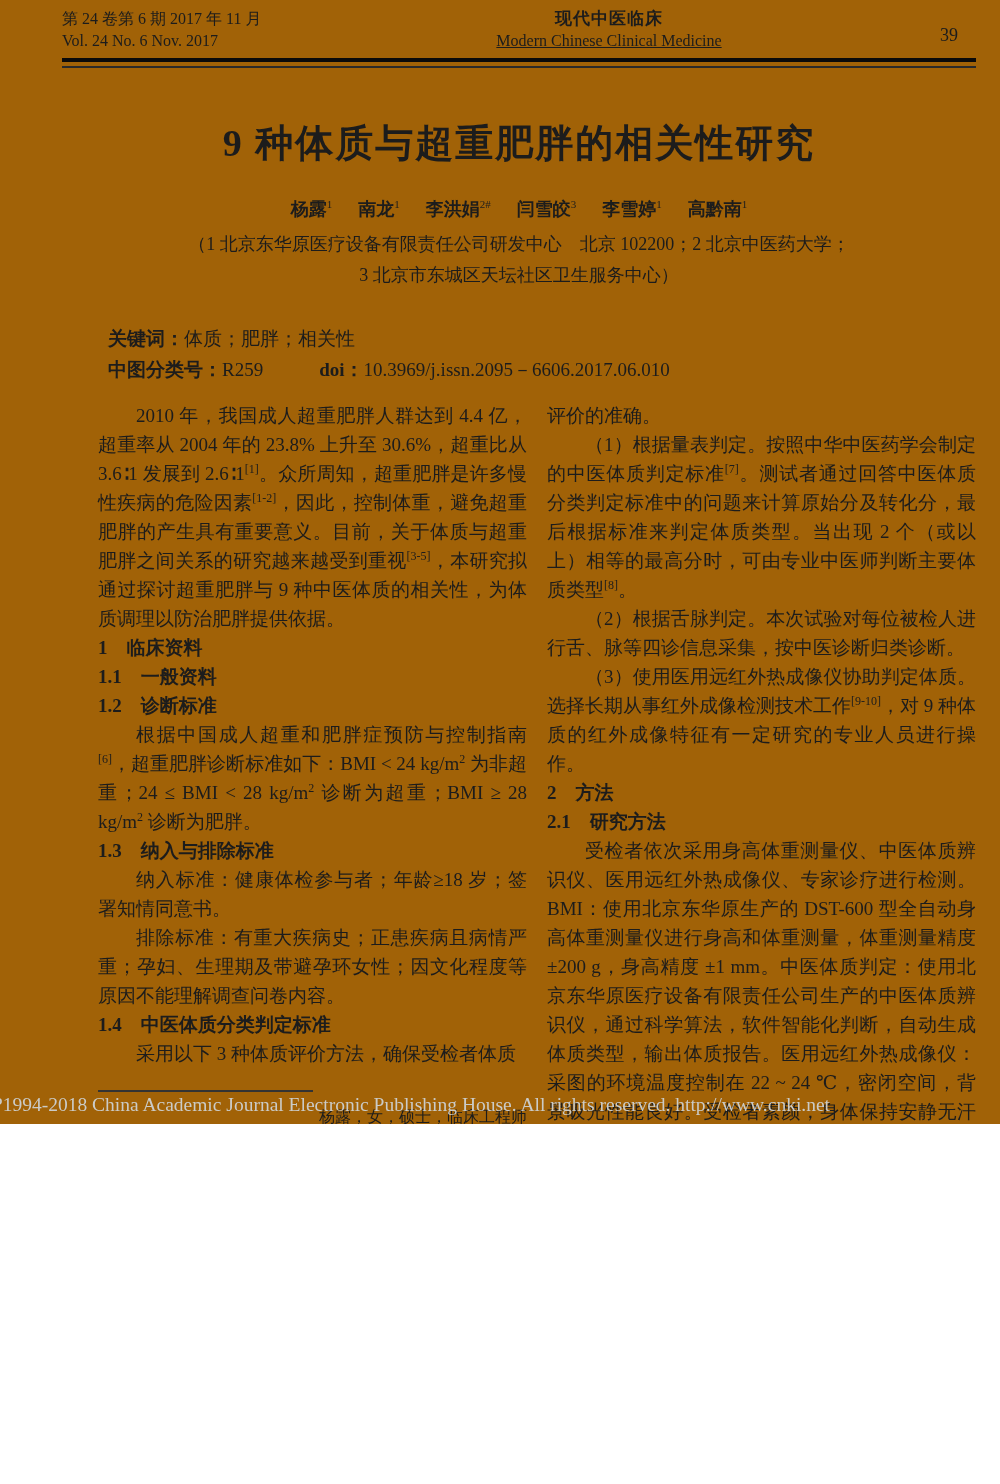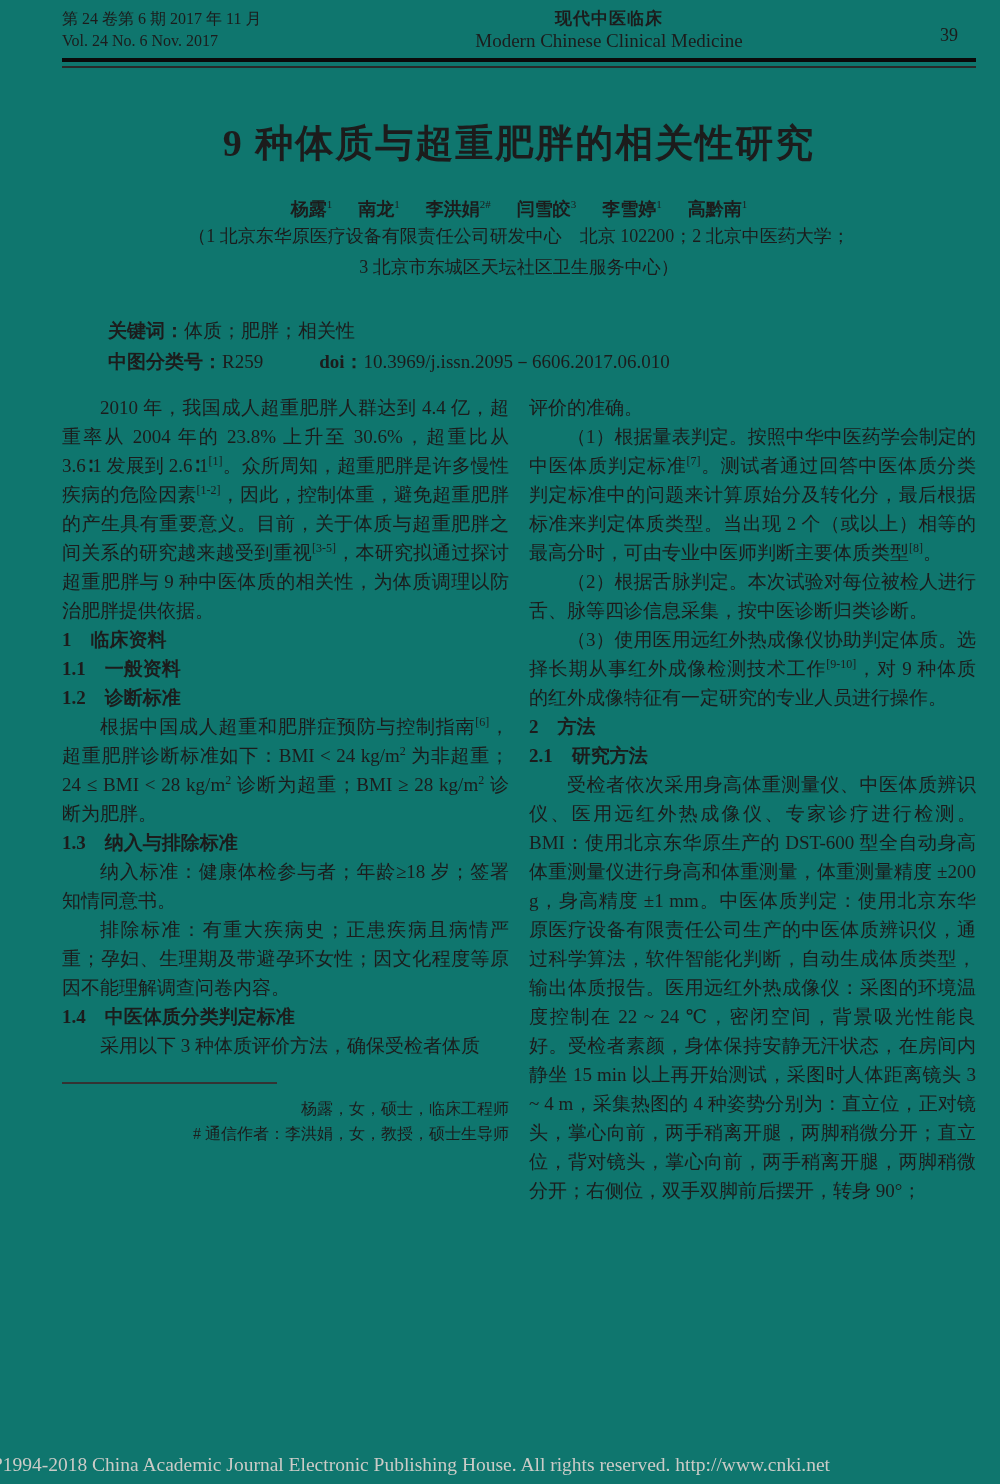--- a/index.html
+++ b/index.html
@@ -5,8 +5,8 @@
   html,body{margin:0;padding:0;background:#ffffff;}
   .page{
     position:relative;
-    width:1000px;height:1484px;
-    background:#0f766e;
+    width:1000px;height:1124px;
+    background:#a16207;
     color:#1c1c1c;
     font-family:"Liberation Serif","DejaVu Serif",serif;
     overflow:hidden;

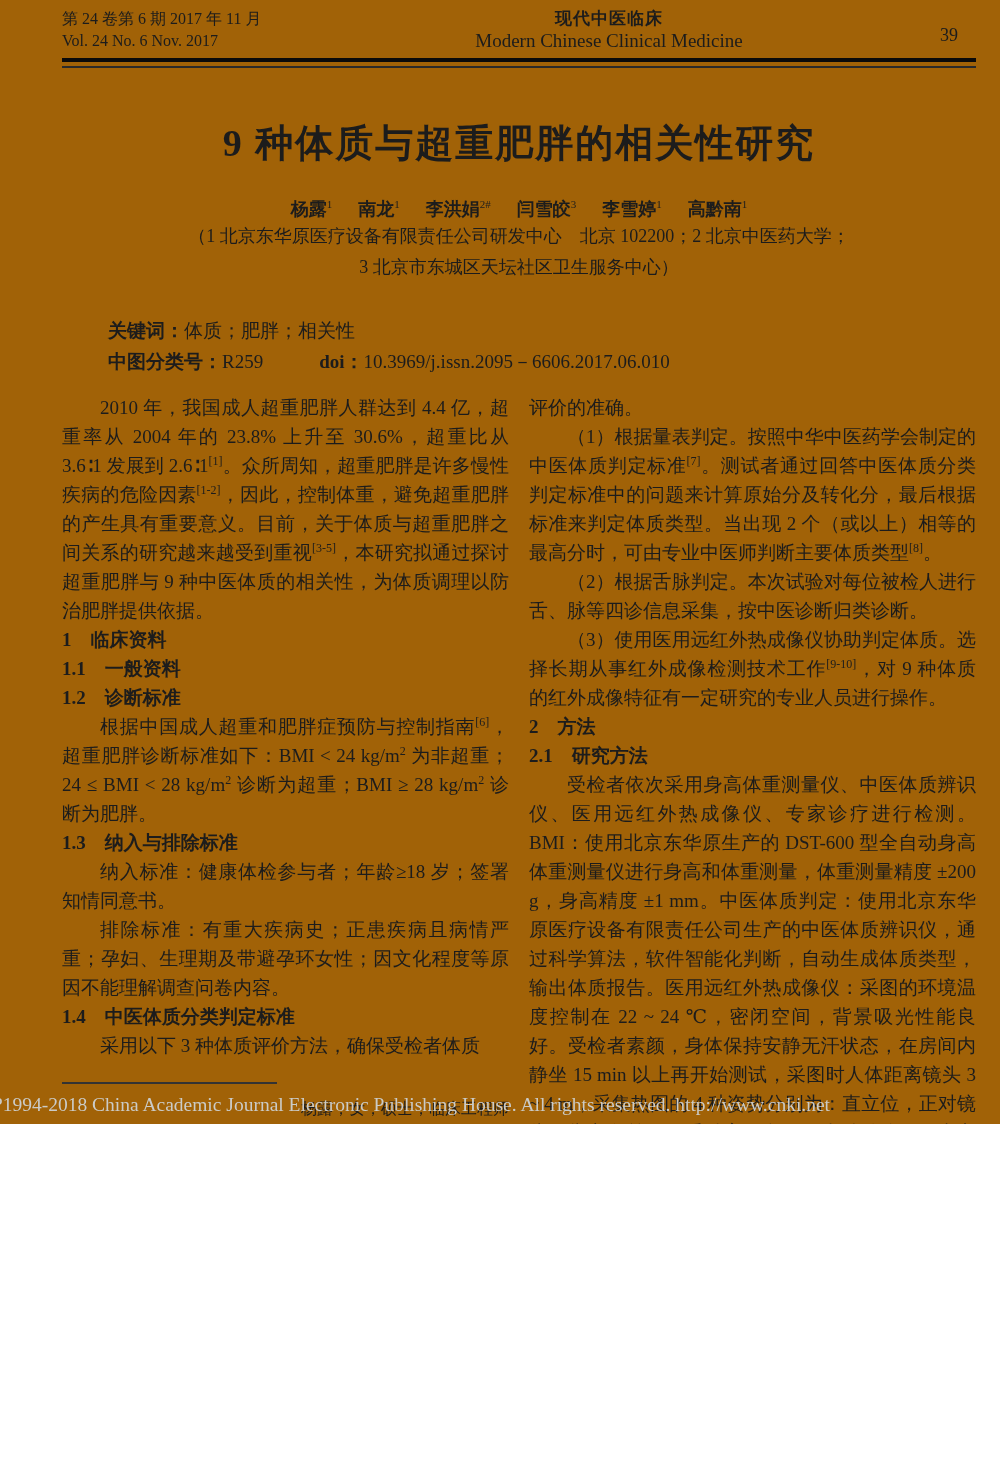--- a/index.html
+++ b/index.html
@@ -18,7 +18,7 @@
   .hdr-center{flex:1;text-align:center;}
   .hdr-right{width:120px;text-align:right;font-size:18px;padding-top:16px;padding-right:18px;box-sizing:border-box;}
   .hdr-cn{font-size:17px;font-weight:bold;letter-spacing:1px;}
-  .hdr-en{font-size:19px;}
+  .hdr-en{font-size:16px;text-decoration:underline;}
   .rule{margin-top:6px;height:4px;border-top:4px solid #0a0a0a;border-bottom:2px solid #2a2a2a;}
   
   .title{margin-top:50px;text-align:center;font-size:38px;font-weight:bold;letter-spacing:2px;}

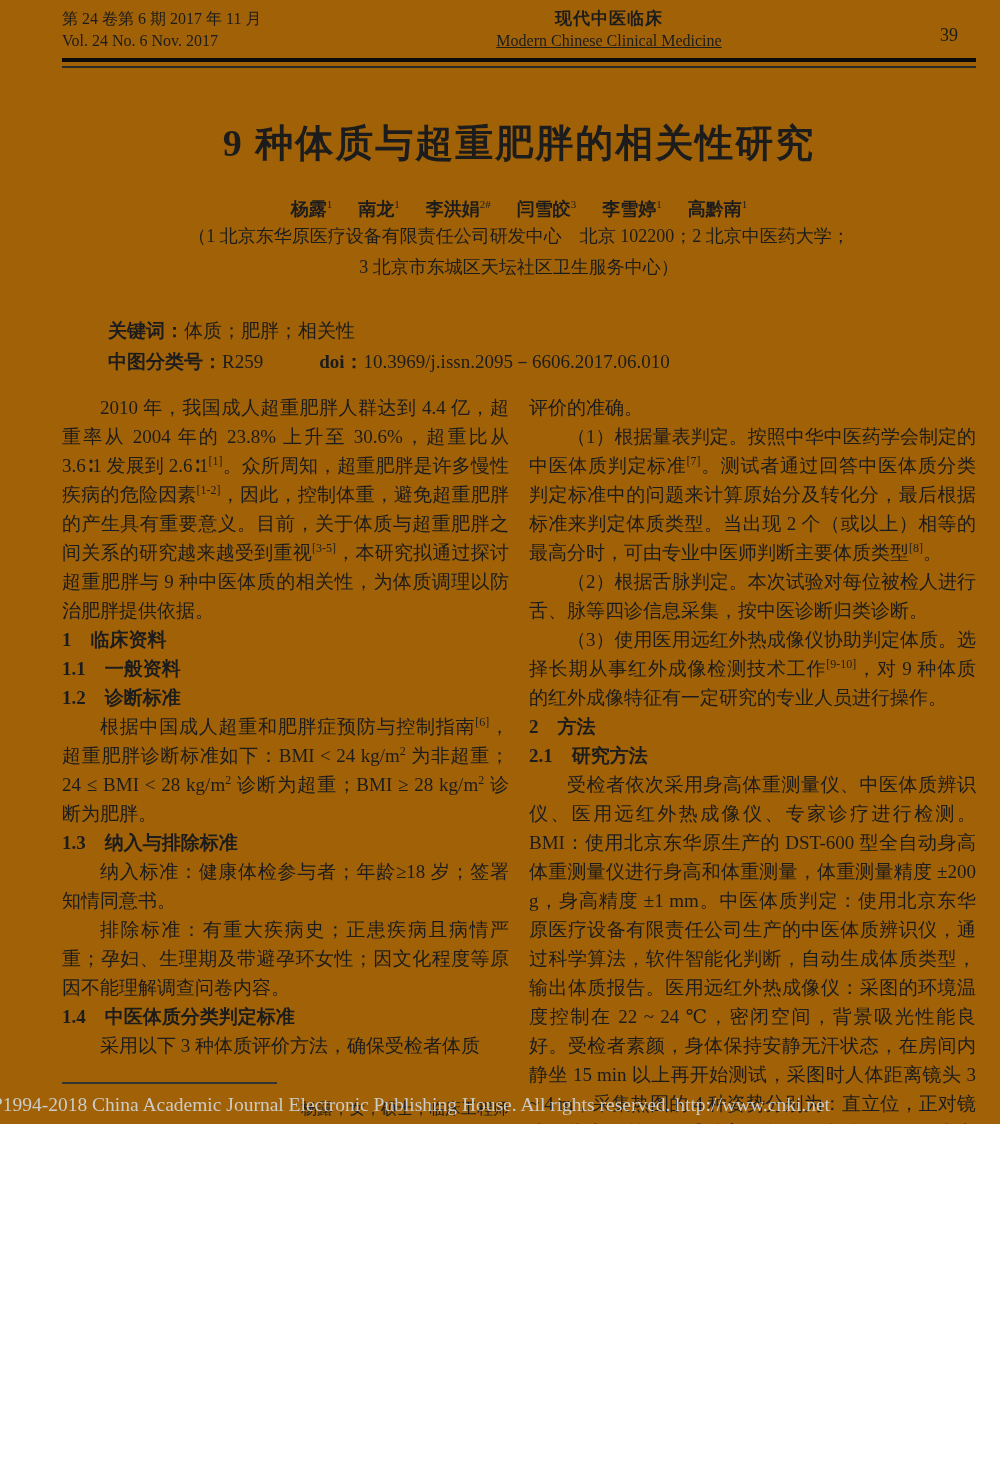--- a/index.html
+++ b/index.html
@@ -25,7 +25,7 @@
   .authors{margin-top:28px;text-align:center;font-size:18px;font-weight:bold;}
   .author{margin:0 13px;white-space:nowrap;}
   .author sup{font-size:11px;font-weight:normal;}
-  .affil{text-align:center;font-size:18px;line-height:31px;}
+  .affil{text-align:center;font-size:18px;line-height:31px;margin-top:8px;}
   
   .meta{margin-top:32px;padding-left:46px;font-size:19px;line-height:31px;}
   .meta .lbl{font-weight:bold;}

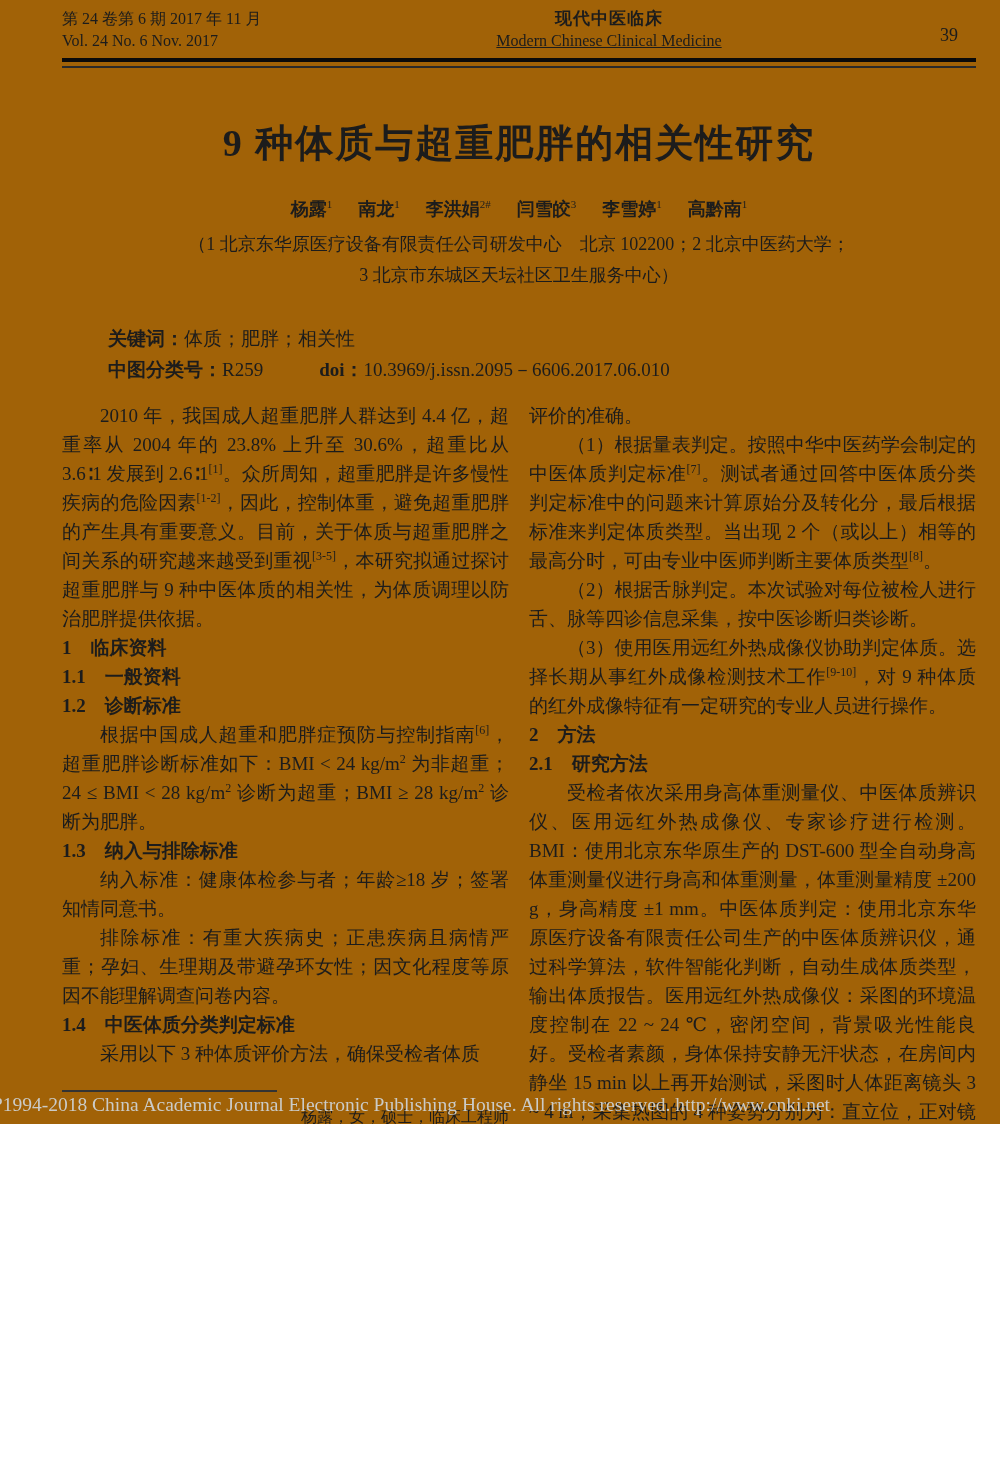--- a/index.html
+++ b/index.html
@@ -31,7 +31,7 @@
   .meta .lbl{font-weight:bold;}
   .doi-gap{display:inline-block;width:56px;}
   
-  .cols{display:flex;gap:20px;margin-top:16px;}
+  .cols{display:flex;gap:20px;margin-top:16px;margin-left:36px;}
   .col{flex:1;min-width:0;font-size:19px;line-height:29px;text-align:justify;}
   .blk{margin:0;}
   .para{text-indent:2em;}

